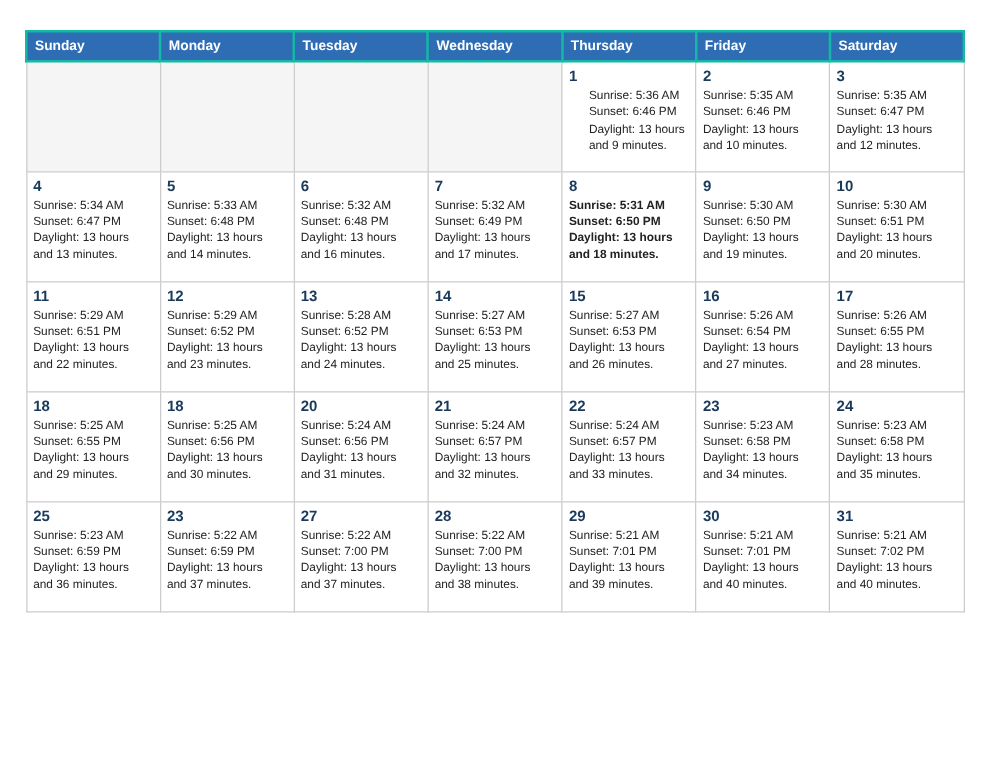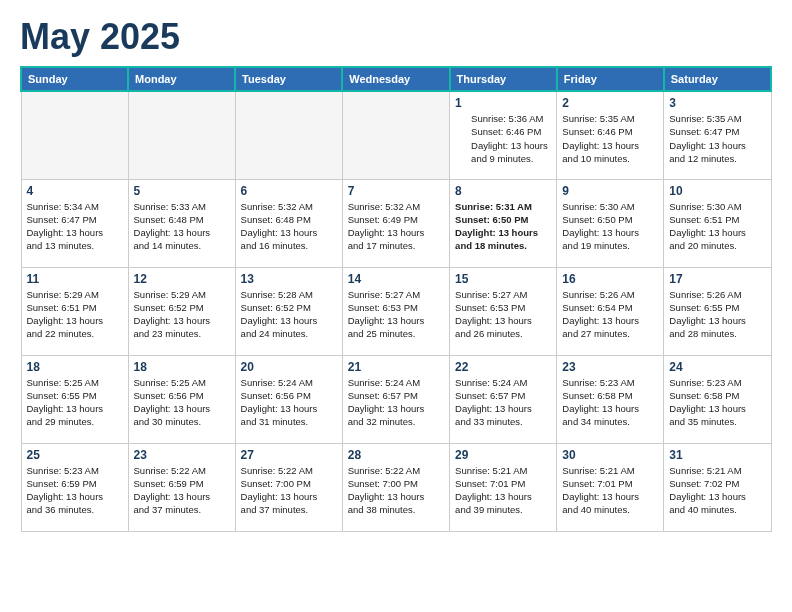--- a/index.html
+++ b/index.html
@@ -88,7 +88,6 @@
 
 <div class="header">
   <div class="title-block">
-    <div class="month-title">May 2025</div>
   </div>
 </div>
 

